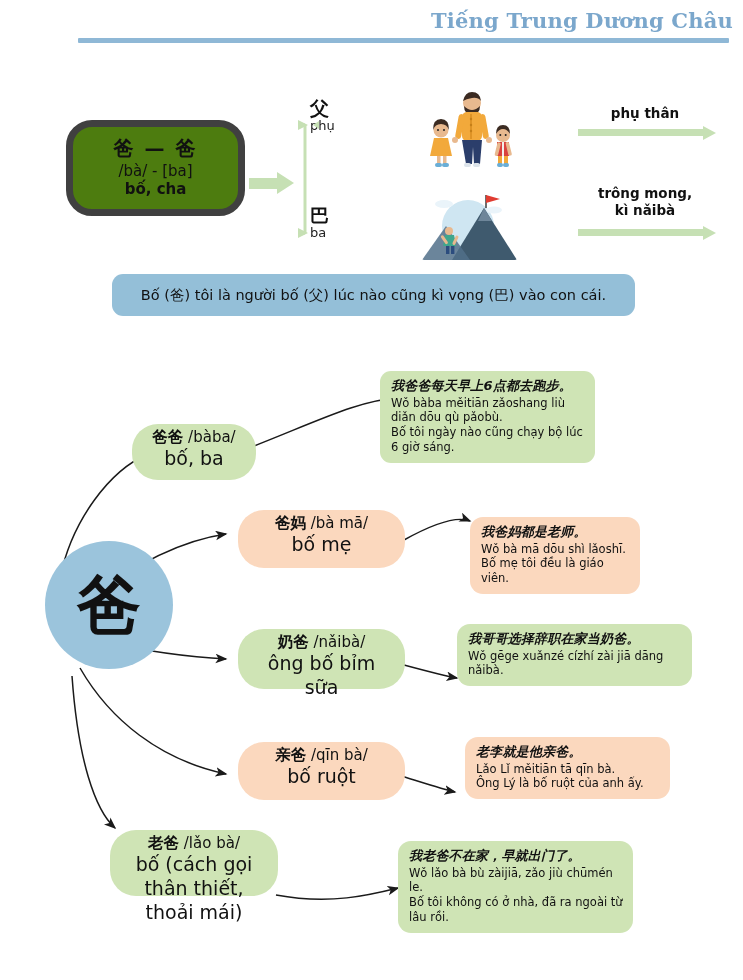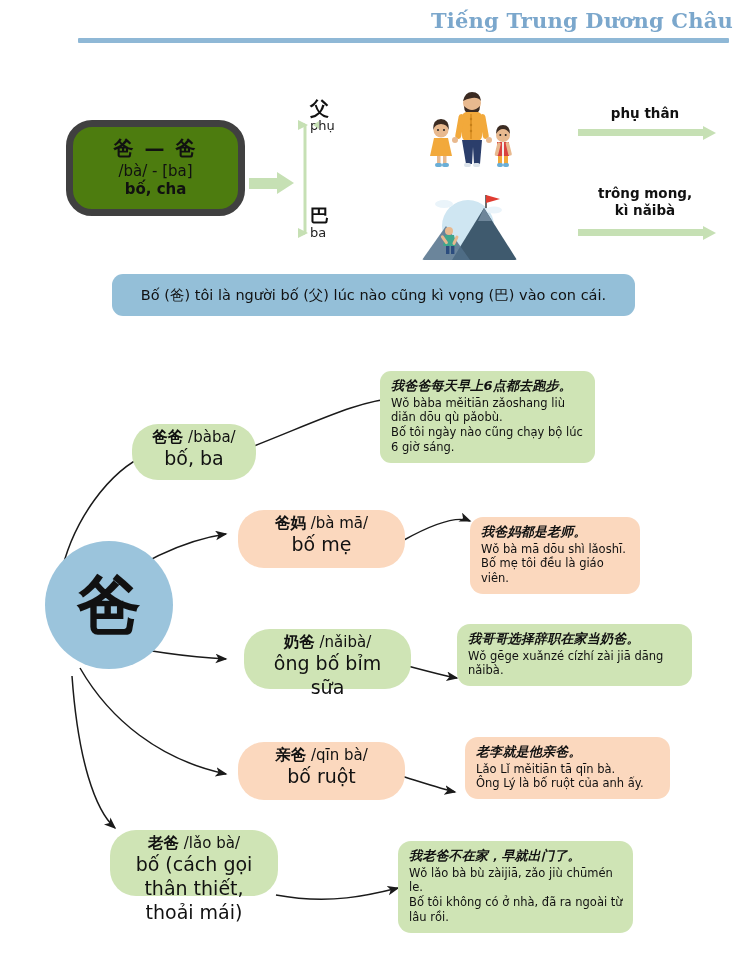--- a/index.html
+++ b/index.html
@@ -260,7 +260,7 @@
     <div class="e-vn">Bố mẹ tôi đều là giáo viên.</div>
   </div>
 
-  <div class="node green" style="left:244px;top:629px;width:167px;height:60px;">
+  <div class="node green" style="left:238px;top:629px;width:167px;height:60px;">
     <div class="n-top">
       <span class="n-han">奶爸</span>
       <span class="n-pin">/nǎibà/</span>

